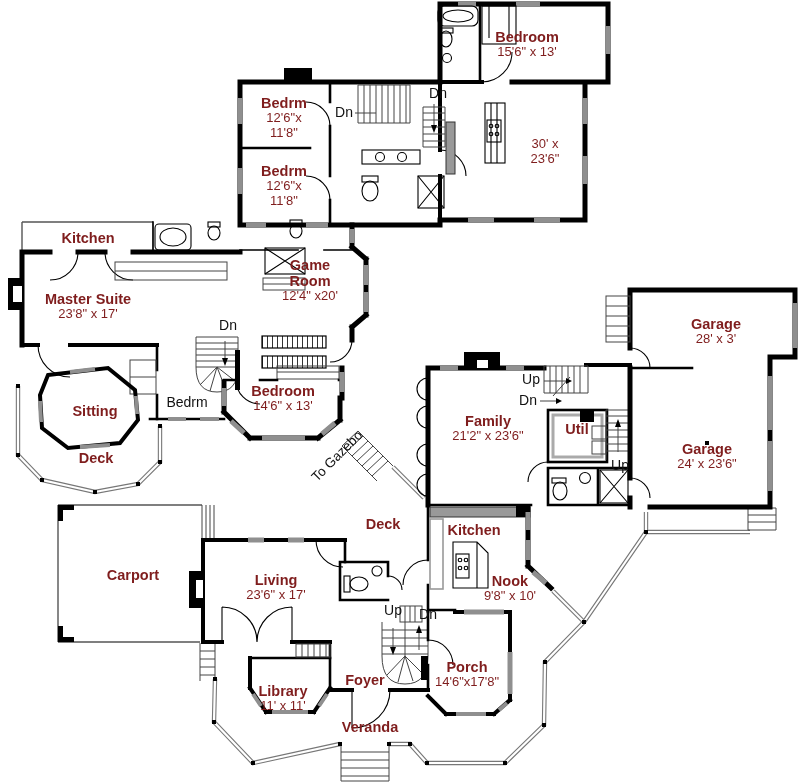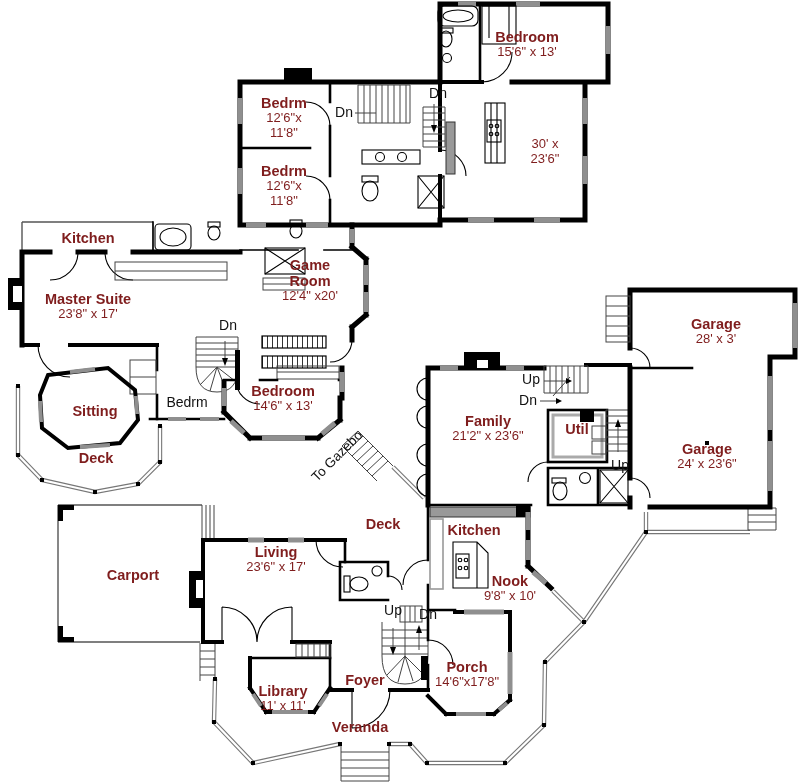--- a/index.html
+++ b/index.html
@@ -413,7 +413,7 @@
   <div class="lbl" style="left:474px;top:530px"><div class="nm">Kitchen</div></div>
   <div class="lbl" style="left:510px;top:588px"><div class="nm">Nook</div><div class="dims">9'8" x 10'</div></div>
   <div class="lbl" style="left:133px;top:575px"><div class="nm">Carport</div></div>
-  <div class="lbl" style="left:276px;top:559px"><div class="nm">Living</div><div class="dims">23'6" x 17'</div></div>
+  <div class="lbl" style="left:276px;top:587px"><div class="nm">Living</div><div class="dims">23'6" x 17'</div></div>
   <div class="lbl" style="left:283px;top:698px"><div class="nm">Library</div><div class="dims">11' x 11'</div></div>
   <div class="lbl" style="left:365px;top:680px"><div class="nm">Foyer</div></div>
   <div class="lbl" style="left:467px;top:674px"><div class="nm">Porch</div><div class="dims">14'6"x17'8"</div></div>

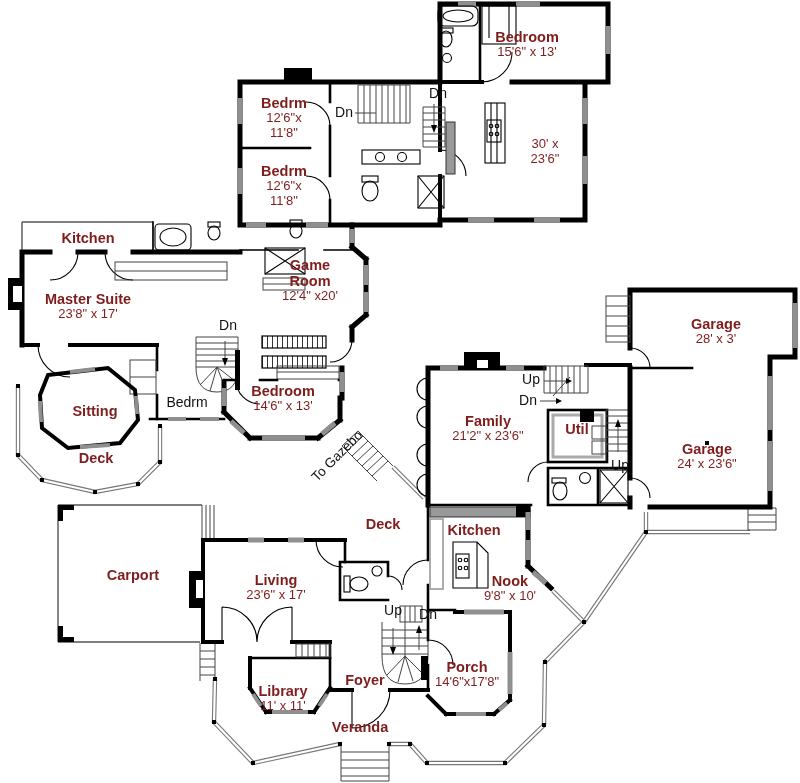--- a/index.html
+++ b/index.html
@@ -417,7 +417,7 @@
   <div class="lbl" style="left:283px;top:698px"><div class="nm">Library</div><div class="dims">11' x 11'</div></div>
   <div class="lbl" style="left:365px;top:680px"><div class="nm">Foyer</div></div>
   <div class="lbl" style="left:467px;top:674px"><div class="nm">Porch</div><div class="dims">14'6"x17'8"</div></div>
-  <div class="lbl" style="left:360px;top:727px"><div class="nm">Veranda</div></div>
+  <div class="lbl" style="left:370px;top:727px"><div class="nm">Veranda</div></div>
 
   <div class="lbl plain" style="left:344px;top:113px"><span>Dn</span></div>
   <div class="lbl plain" style="left:438px;top:94px"><span>Dn</span></div>

